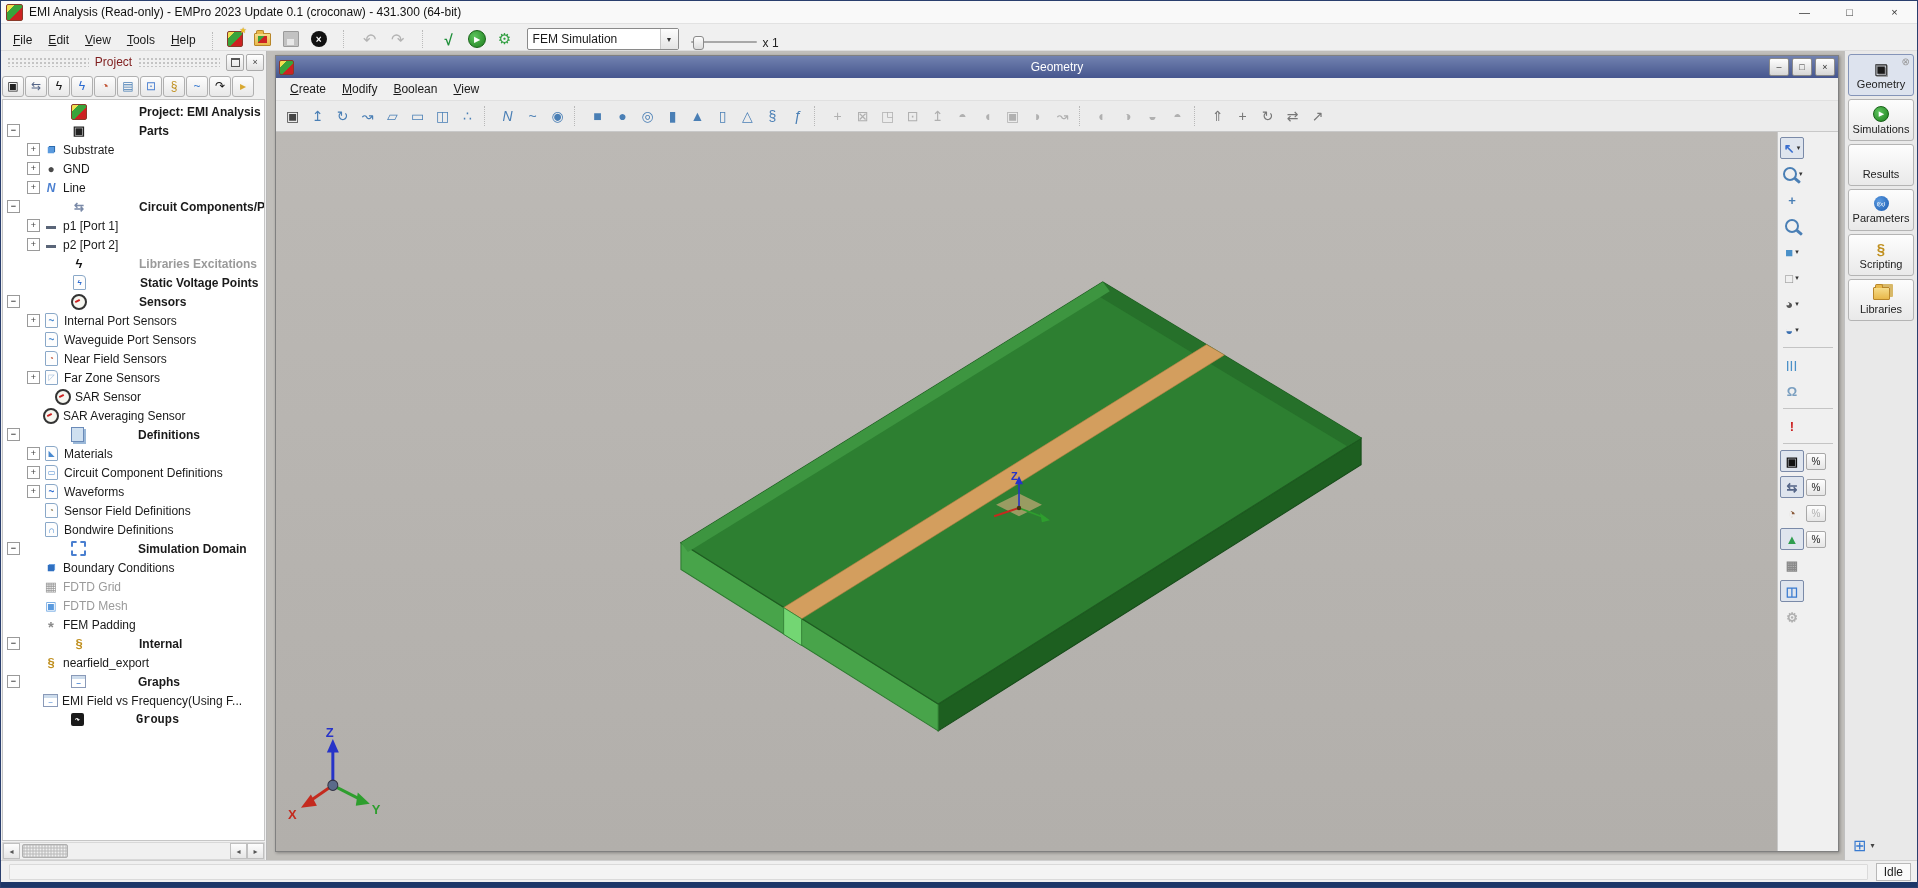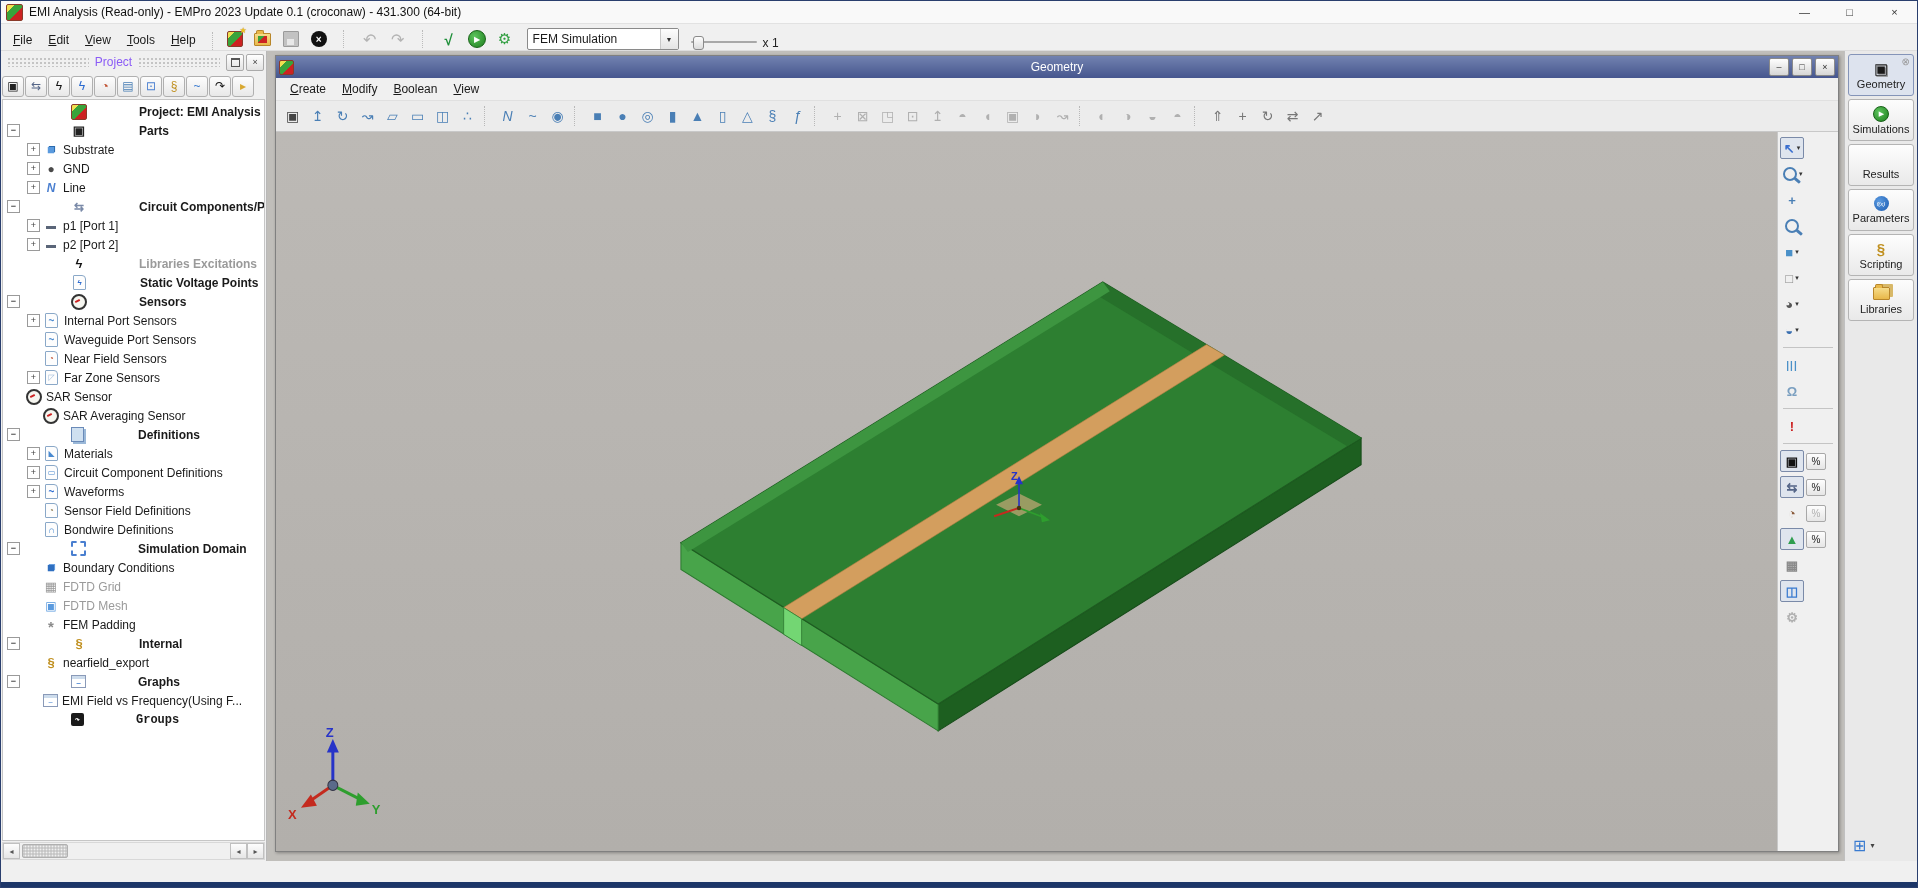--- a/index.html
+++ b/index.html
@@ -53,7 +53,7 @@
   #project-panel{position:absolute;left:0;top:0;bottom:0;width:265px;background:#f0f0f0;border-right:1px solid #b8b8b8;display:flex;flex-direction:column;}
   #project-header{height:20px;display:flex;align-items:center;padding:1px 2px;}
   .dots{flex:1;height:10px;margin:0 4px;background-image:radial-gradient(#c4c4c4 1px,transparent 1.2px);background-size:4px 4px;}
-  #project-title{padding:0 2px;color:#8b5cf6;}
+  #project-title{padding:0 2px;color:#7f1d1d;}
   .phbtn{width:16px;height:15px;border:1px solid #aaa;border-radius:2px;background:linear-gradient(#fff,#e2e2e2);display:flex;align-items:center;justify-content:center;font-size:9px;color:#444;margin-left:2px;}
   .phbtn .inbox{width:7px;height:6px;border:1px solid #555;border-top-width:2px;}
   #project-toolbar{height:24px;display:flex;align-items:center;padding:1px 1px;gap:1px;overflow:hidden;}

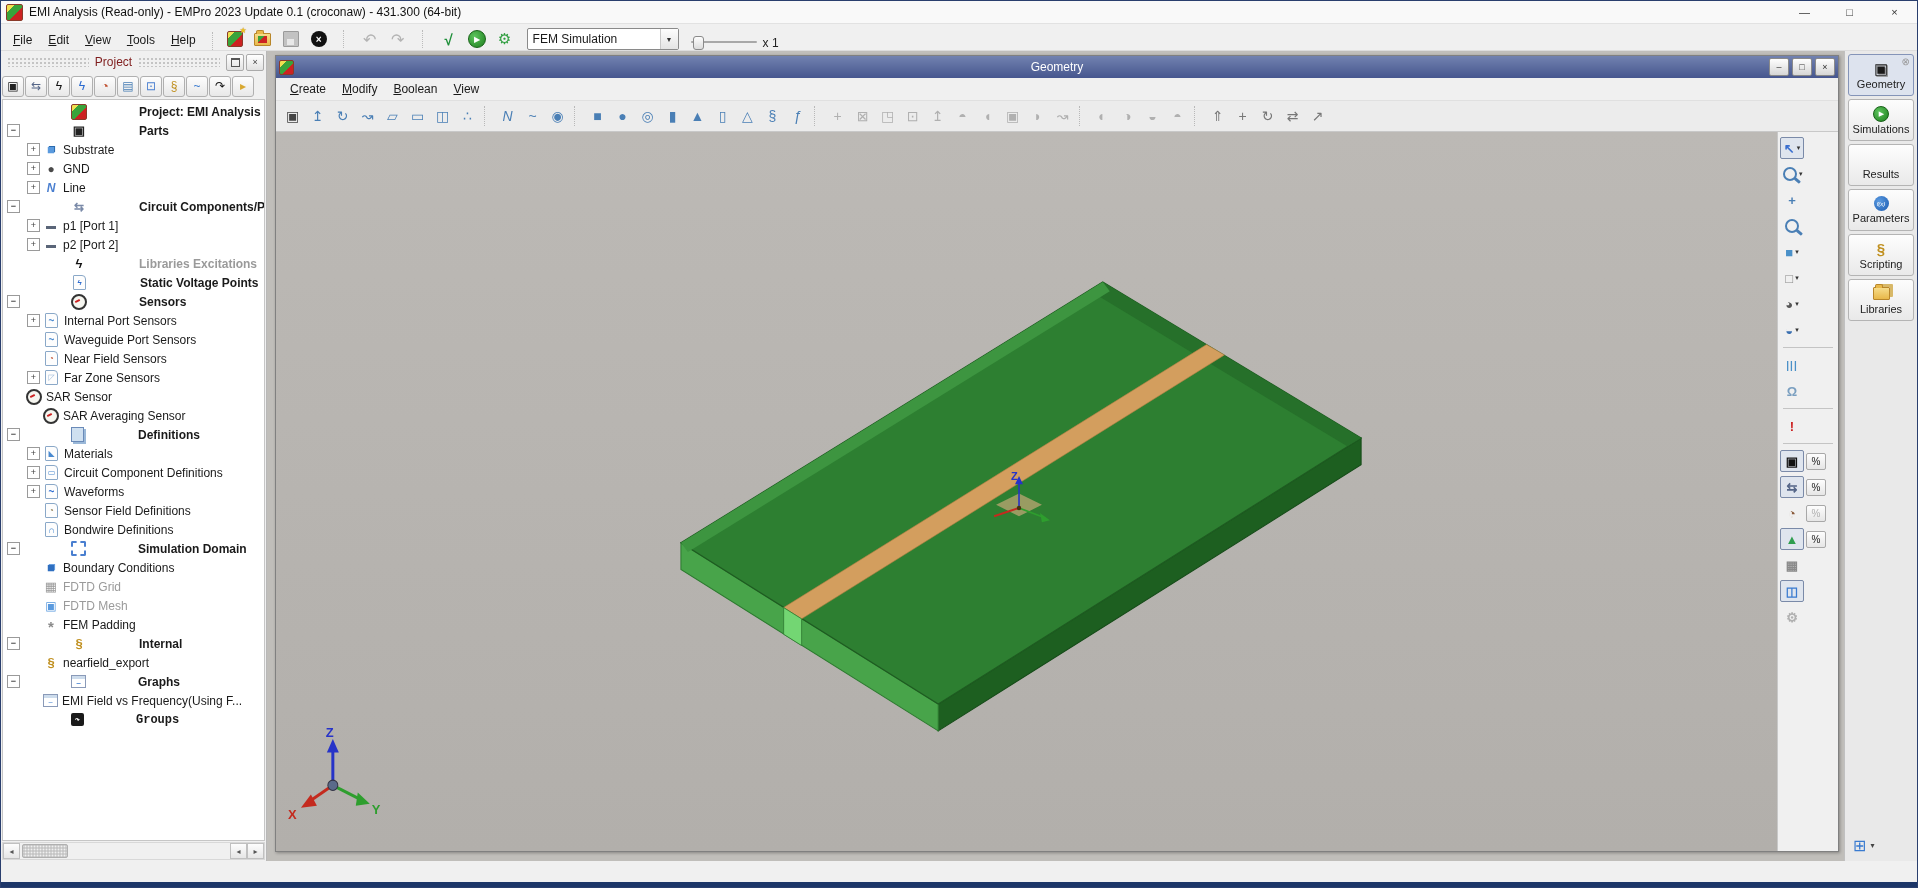--- a/index.html
+++ b/index.html
@@ -340,7 +340,7 @@
             <span class="ti tpg ti-far-zone-sensor"></span>
             <span class="tlabel">Far Zone Sensors</span>
           </div>
-          <div class="trow" style="padding-left: 7px;">
+          <div class="trow" style="padding-left: 36px;">
             <span class="texp"></span>
             <span class="ti ti-gauge"></span>
             <span class="tlabel">SAR Sensor</span>

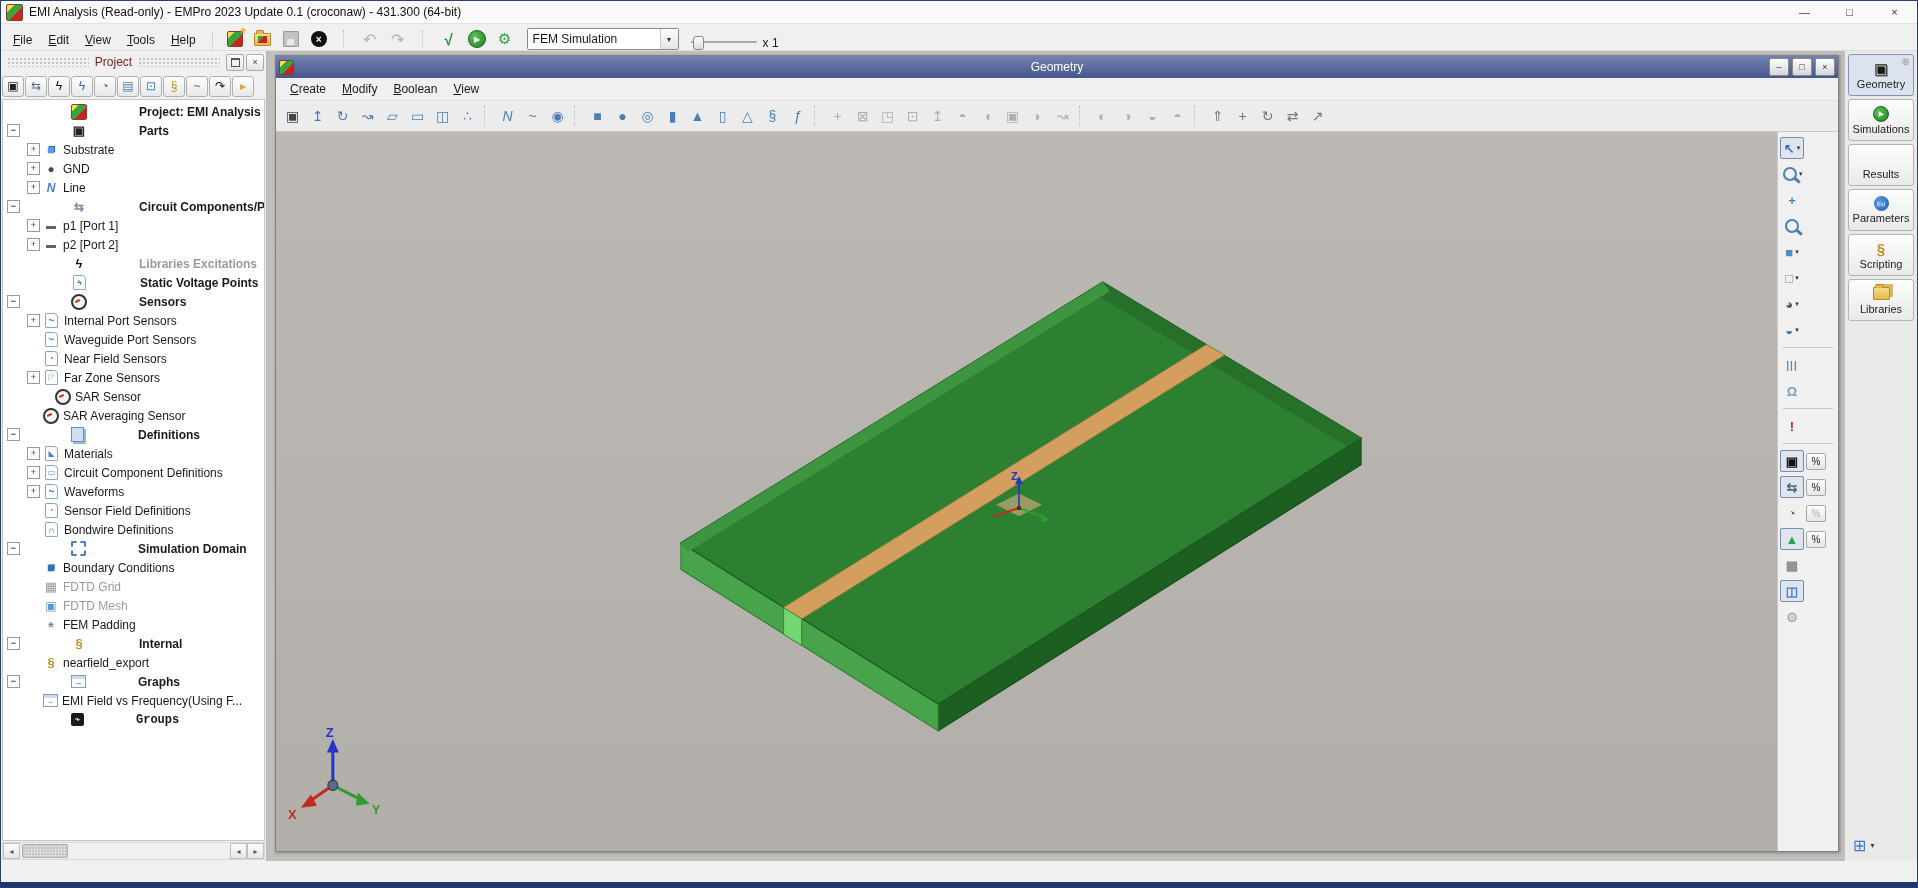--- a/index.html
+++ b/index.html
@@ -762,6 +762,10 @@
 
   </div>
 
+  <div id="statusbar">
+    <div class="sfield"></div>
+    <span id="status-idle-box">Idle</span>
+  </div>
   <div id="bottom-strip"></div>
 
 </div>

